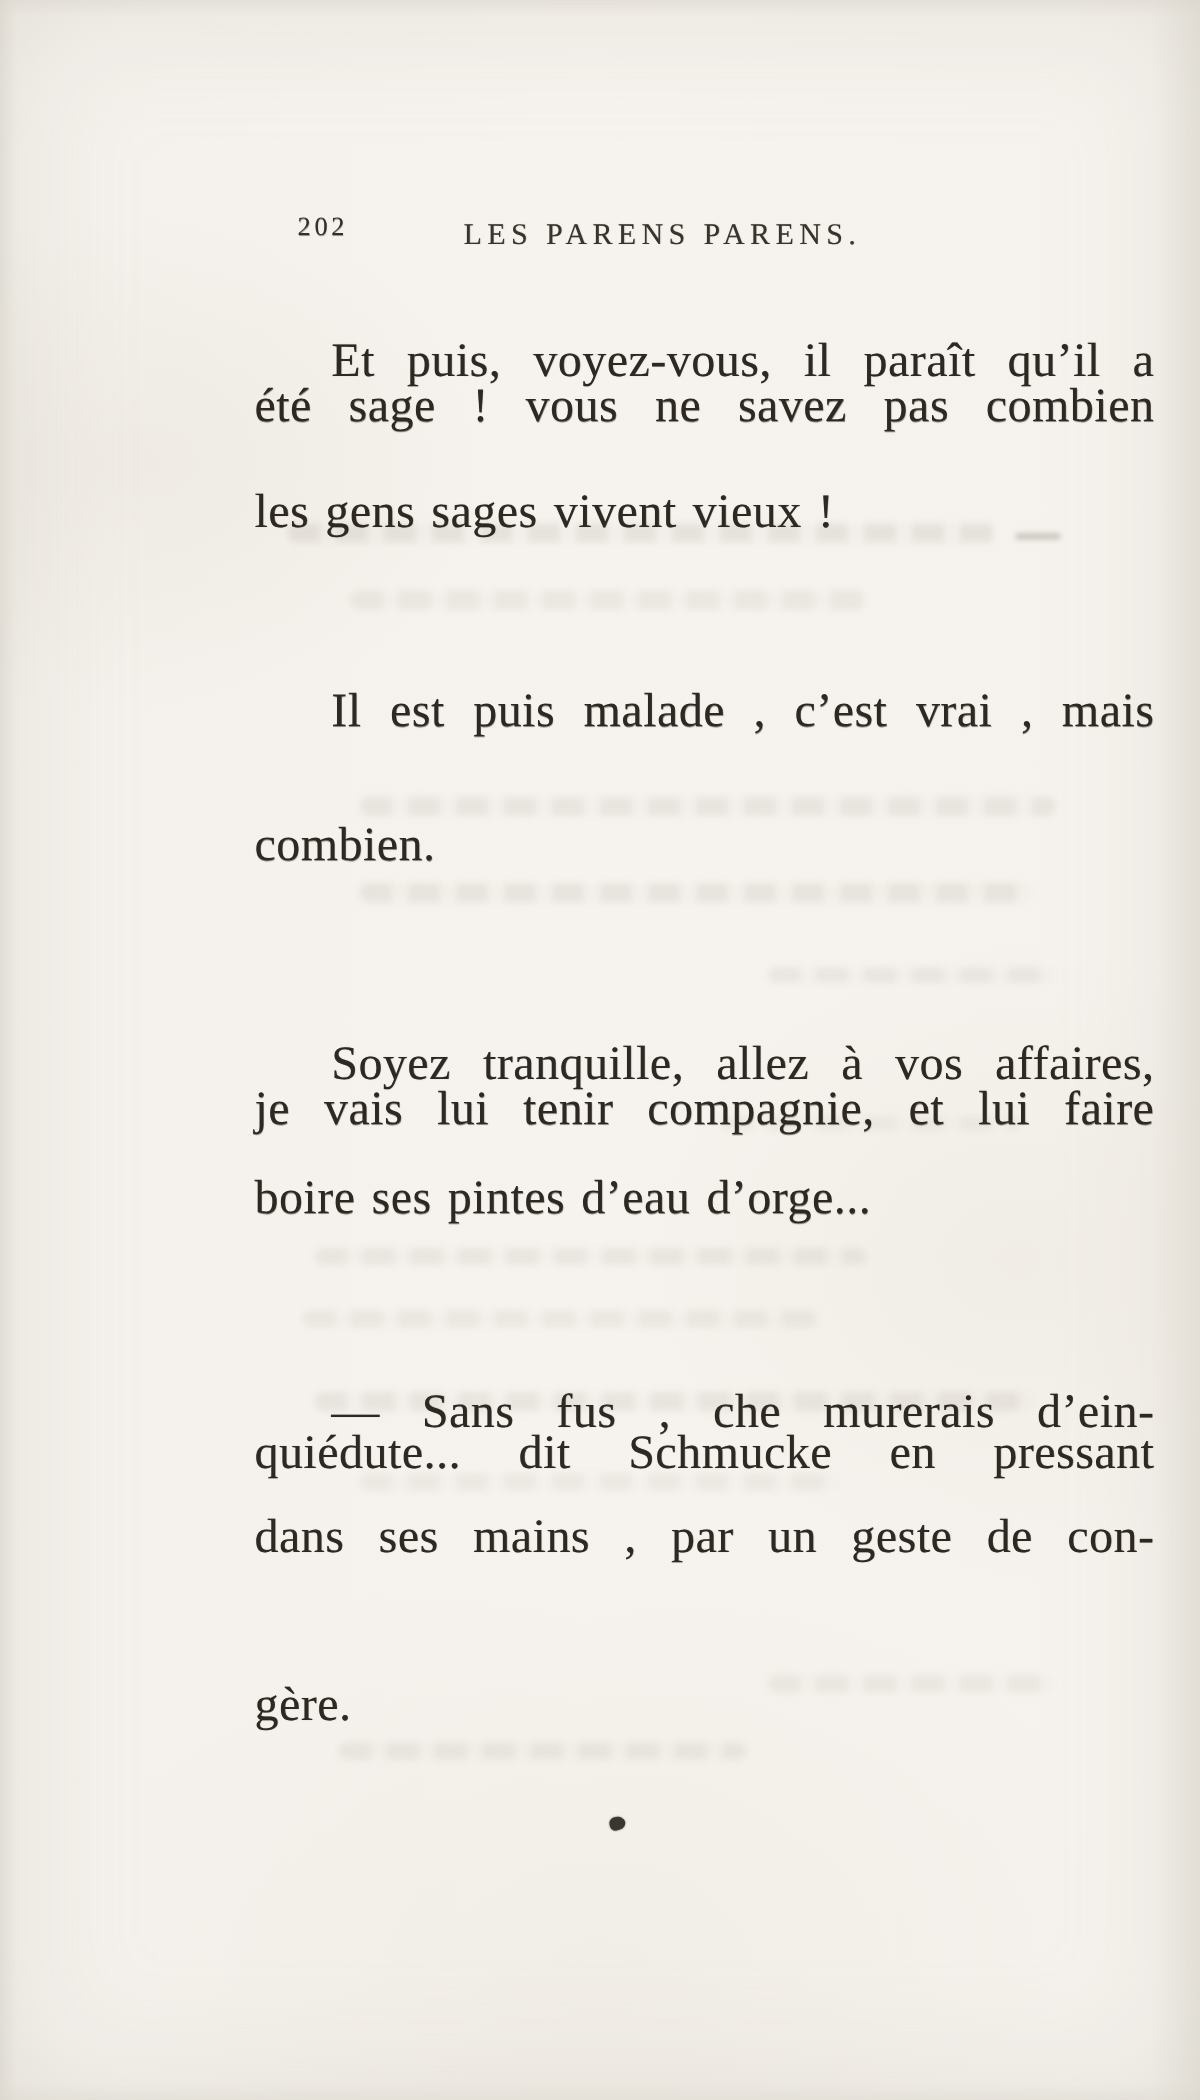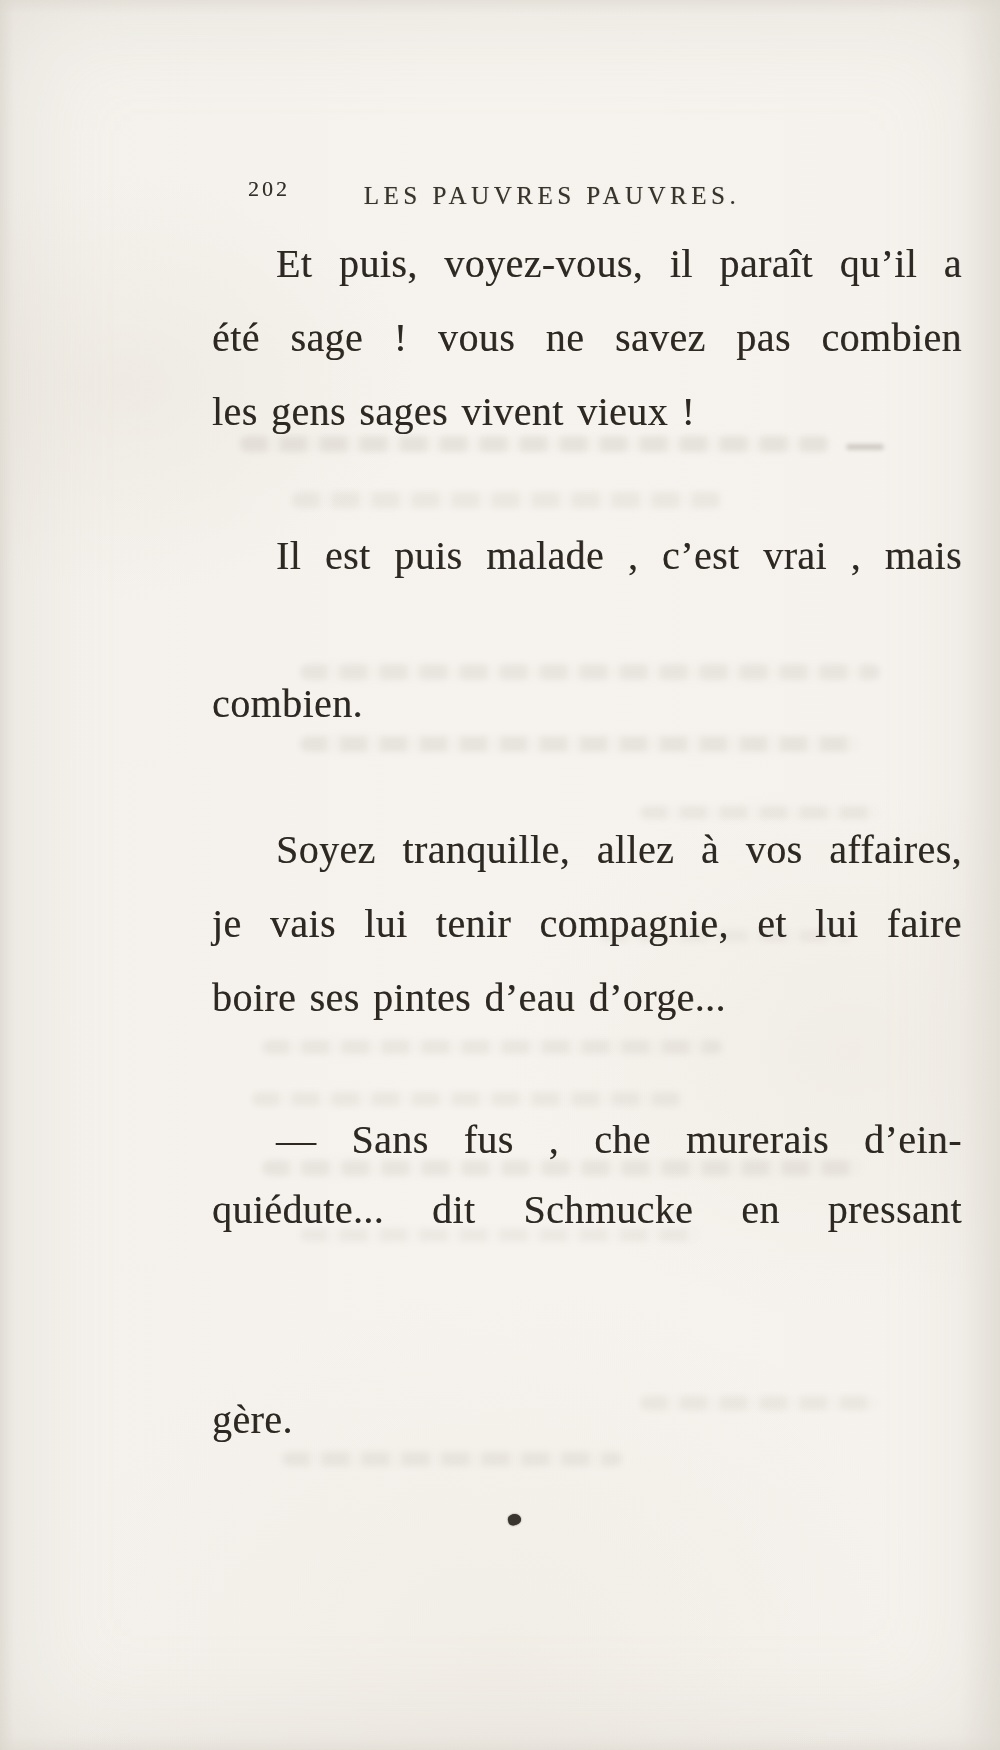--- a/index.html
+++ b/index.html
@@ -68,7 +68,7 @@
 <div class="page">
 
   <div class="runhead-num">202</div>
-  <div class="runhead-title">LES PAUVRES PAUVRES.</div>
+  <div class="runhead-title">LES PARENS PARENS.</div>
 
   <div class="ghost" style="top:436px; left:240px; width:590px; opacity:.65;"></div>
   <div class="ghost-dash" style="top:444px; left:846px; width:38px;"></div>

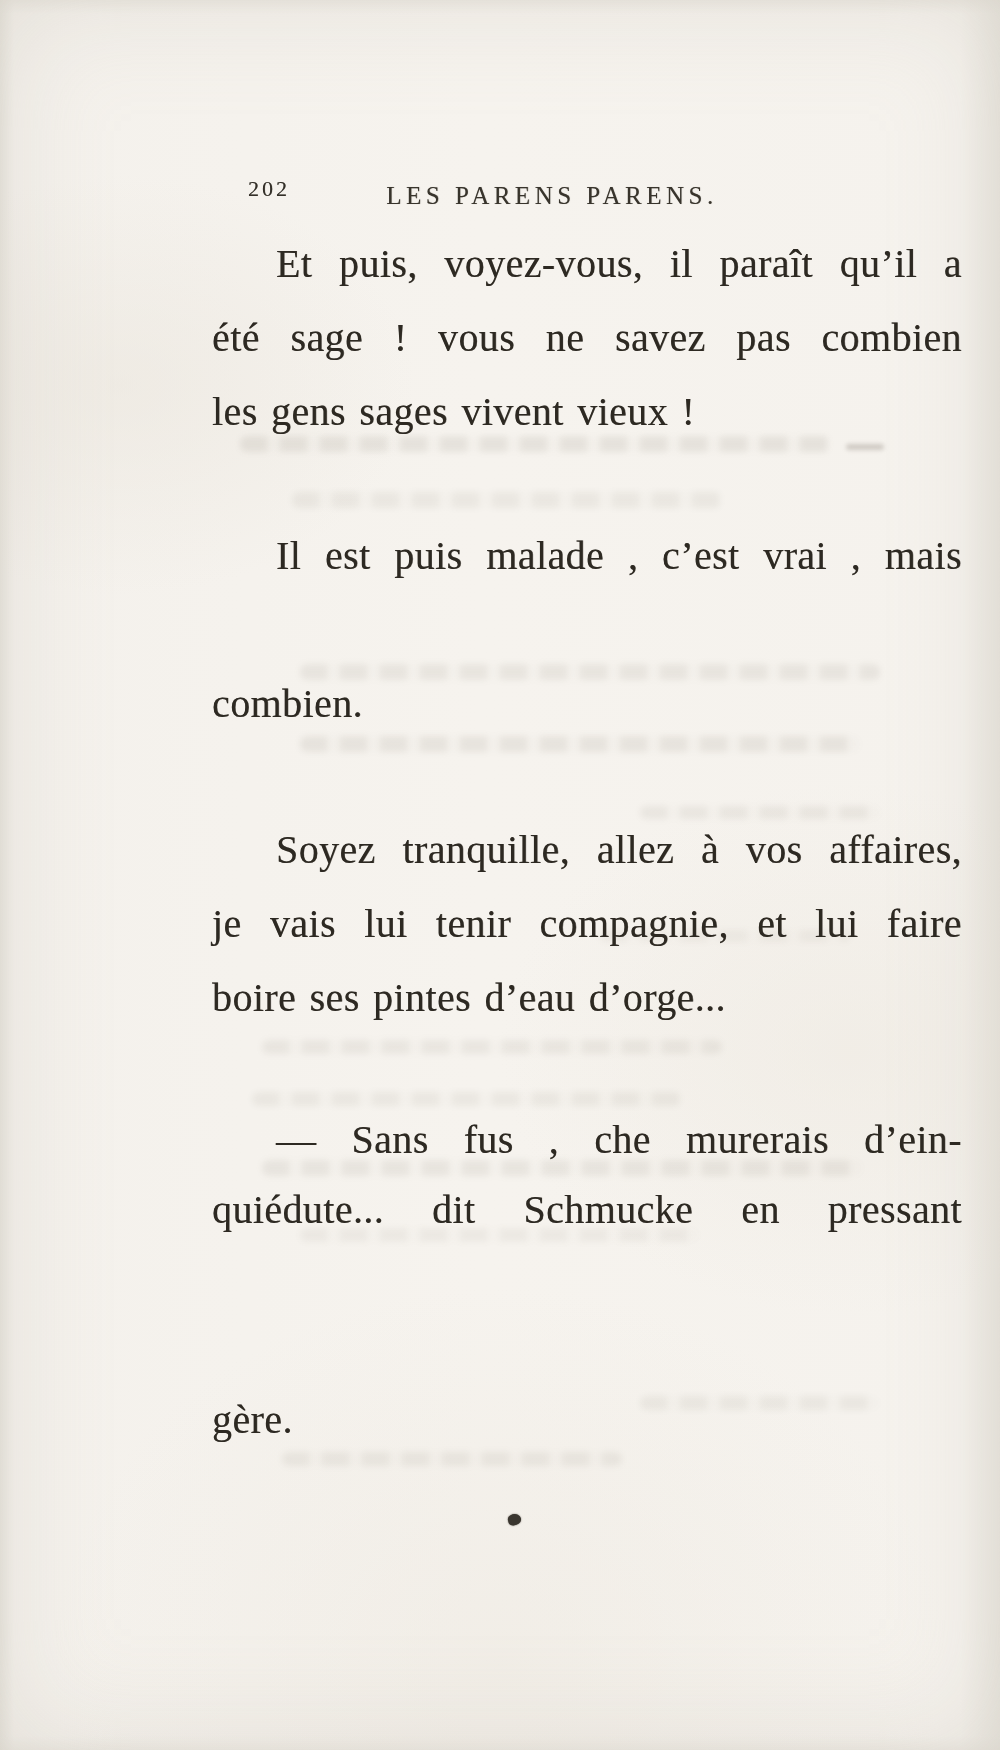--- a/index.html
+++ b/index.html
@@ -38,7 +38,7 @@
     text-shadow: 0.35px 0.45px 0.6px rgba(45,40,32,0.55);
   }
   .justify { text-align: justify; text-align-last: justify; }
-  .indent  { padding-left: 64px; width: 686px; }
+  .indent  { padding-left: 64px; width: 686px; margin-top: 36px; }
   .ghost {
     position: absolute; height: 16px;
     filter: blur(3px);

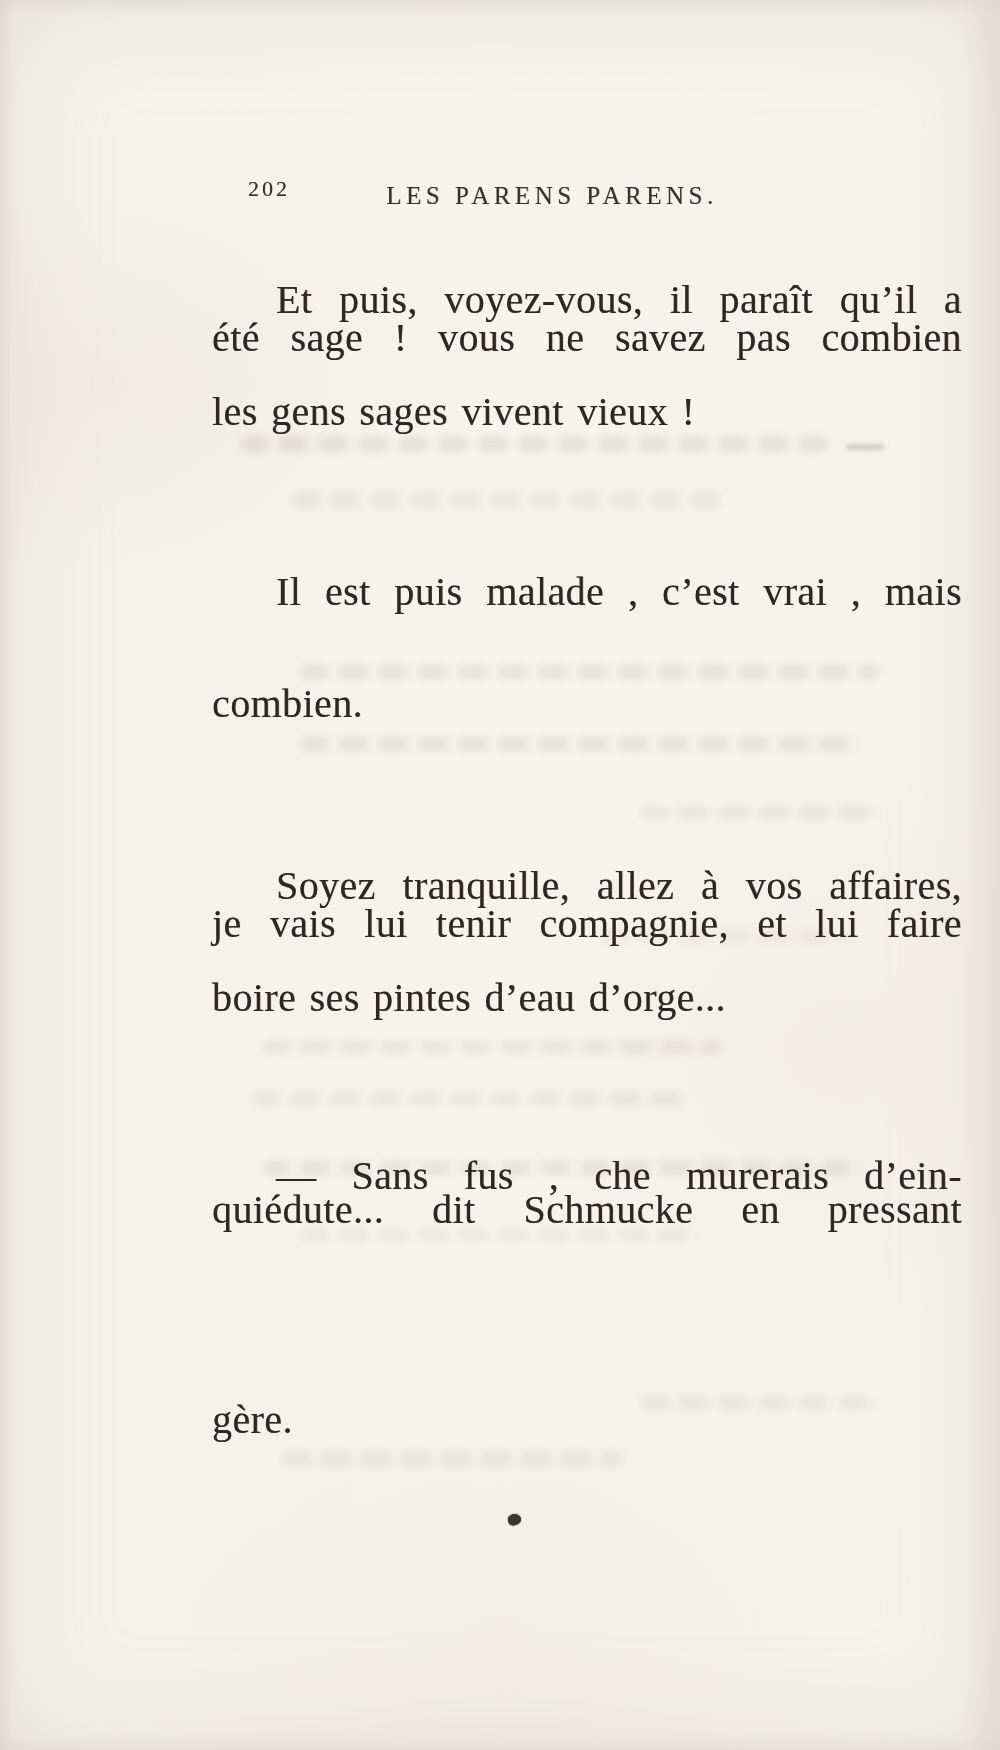--- a/index.html
+++ b/index.html
@@ -86,7 +86,7 @@
 
   <div class="line justify indent" style="top:238px">Et puis, voyez-vous, il paraît qu’il a</div>
   <div class="line justify" style="top:312px">été sage ! vous ne savez pas combien</div>
-  <div class="line" style="top:386px">les gens sages vivent vieux !</div>
+  <div class="line" style="top:400px">les gens sages vivent vieux !</div>
 
   <div class="line justify indent" style="top:530px">Il est puis malade , c’est vrai , mais</div>
   <div class="line" style="top:678px">combien.</div>

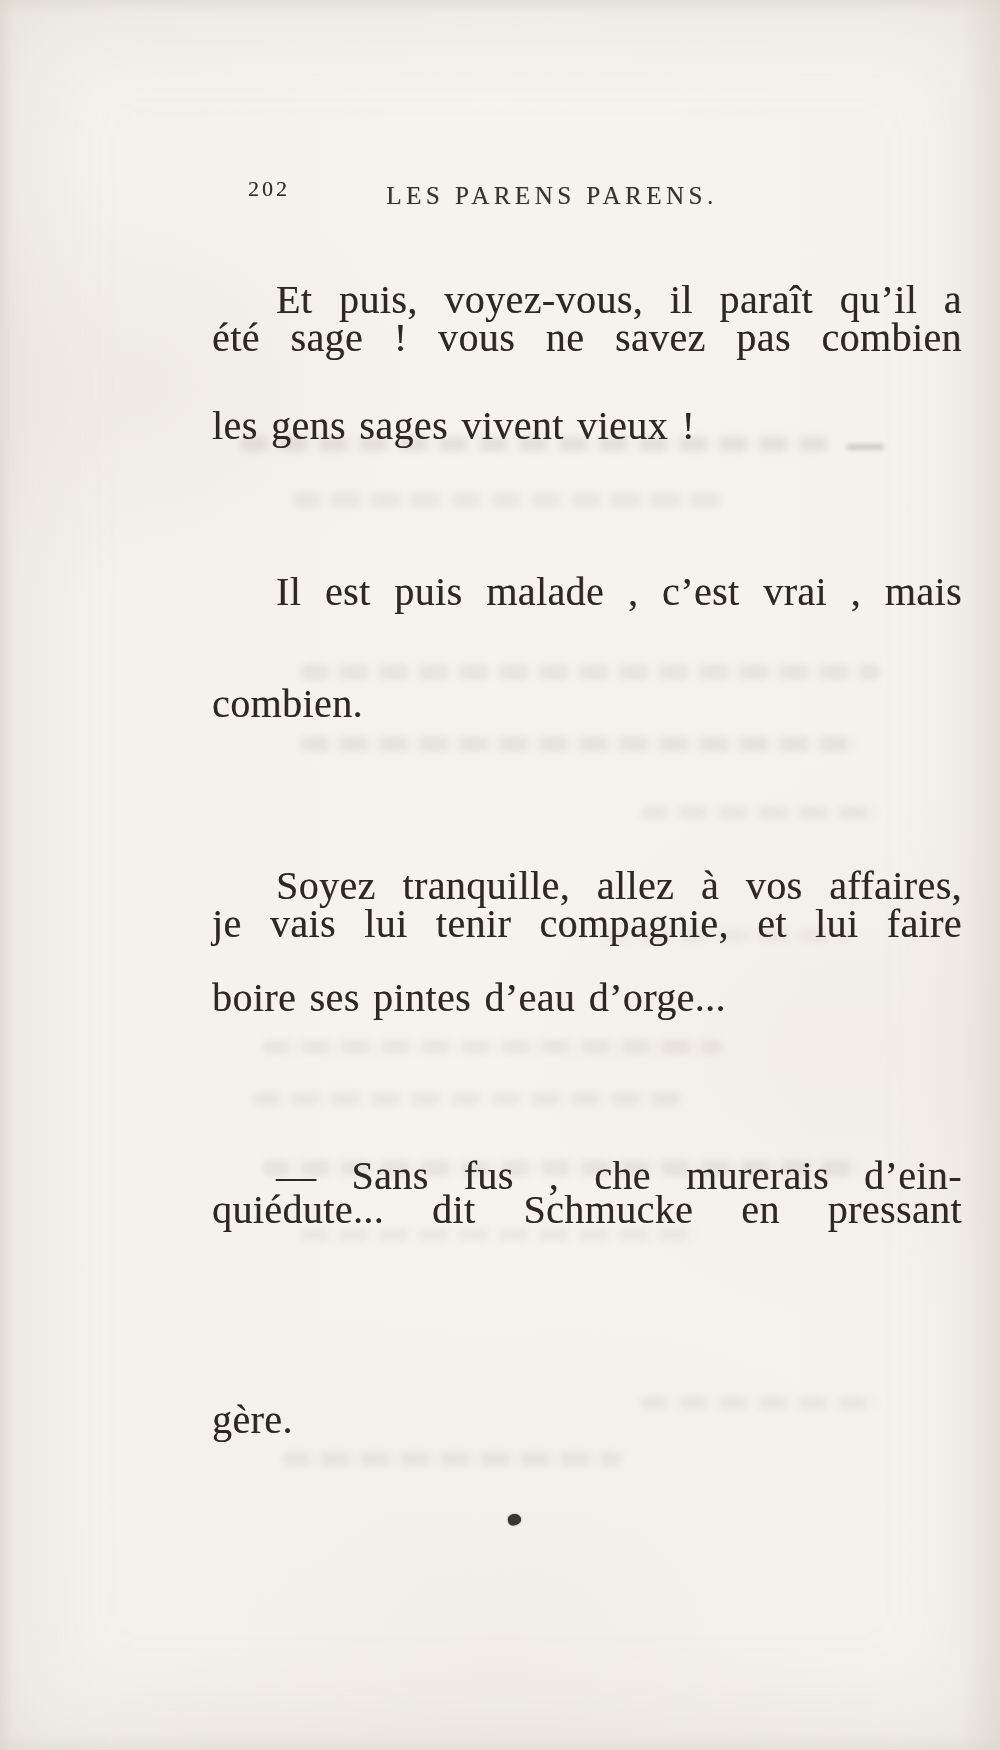--- a/index.html
+++ b/index.html
@@ -97,6 +97,7 @@
 
   <div class="line justify indent" style="top:1114px">— Sans fus , che murerais d’ein-</div>
   <div class="line justify" style="top:1184px">quiédute... dit Schmucke en pressant</div>
+  <div class="line justify" style="top:1254px">dans ses mains , par un geste de con-</div>
   <div class="line" style="top:1394px">gère.</div>
 
   <div class="ink-spot"></div>

